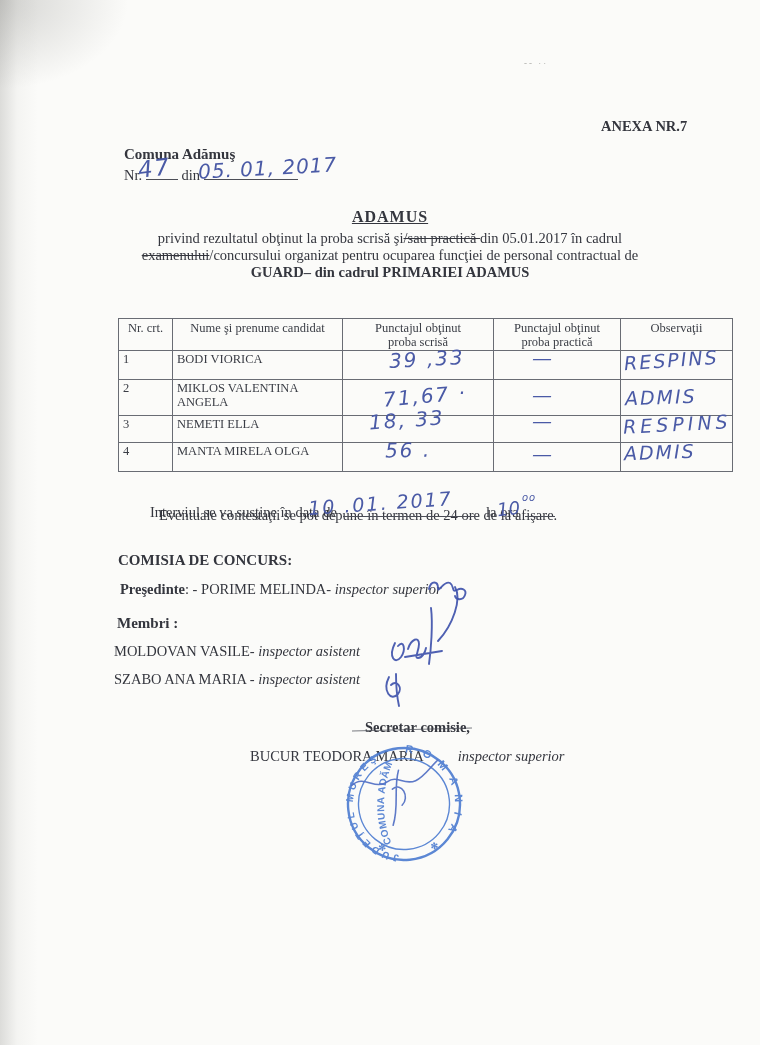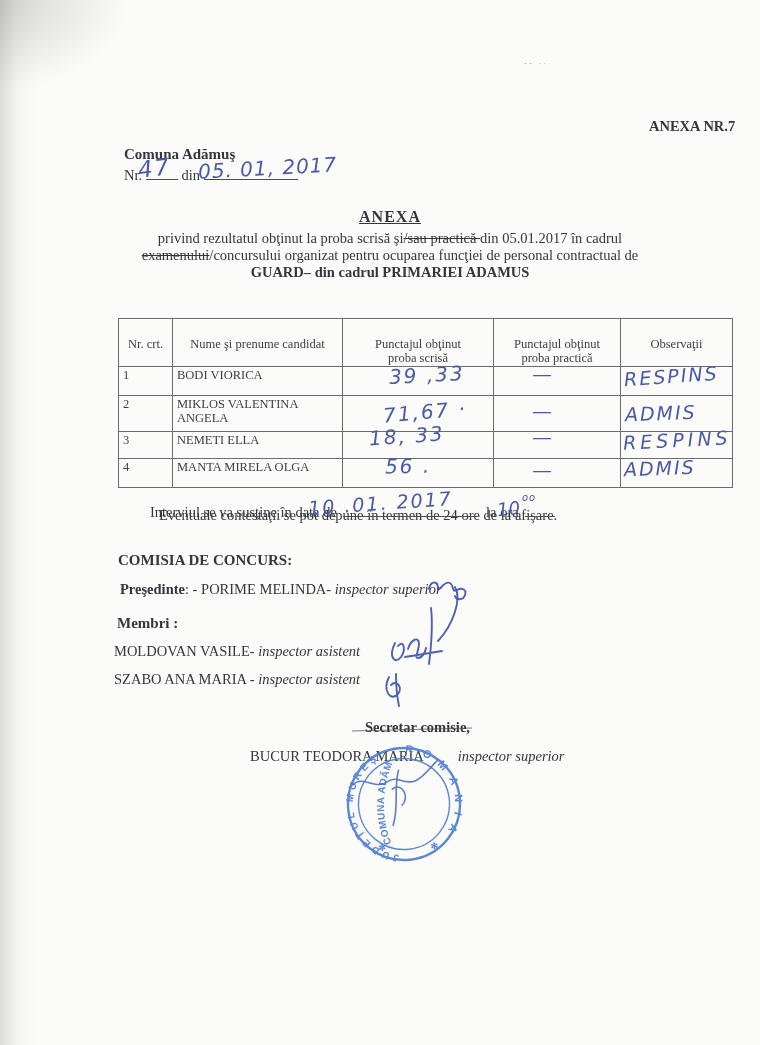--- a/index.html
+++ b/index.html
@@ -32,7 +32,7 @@
   .pre{white-space:pre-line;}
 
   .pencil{position:absolute;left:524px;top:58px;font-size:9px;color:#8f8f8a;letter-spacing:2px;opacity:.8;}
-  .anexa{left:601px;top:118px;font-size:14.5px;margin-left:48px;}
+  .anexa{left:601px;top:118px;font-size:14.5px;}
   .commune{left:124px;top:146px;font-size:15px;}
   .regline{left:124px;top:165px;font-size:14.5px;}
   .blank{display:inline-block;border-bottom:1px solid #4c4e57;height:14px;vertical-align:baseline;}

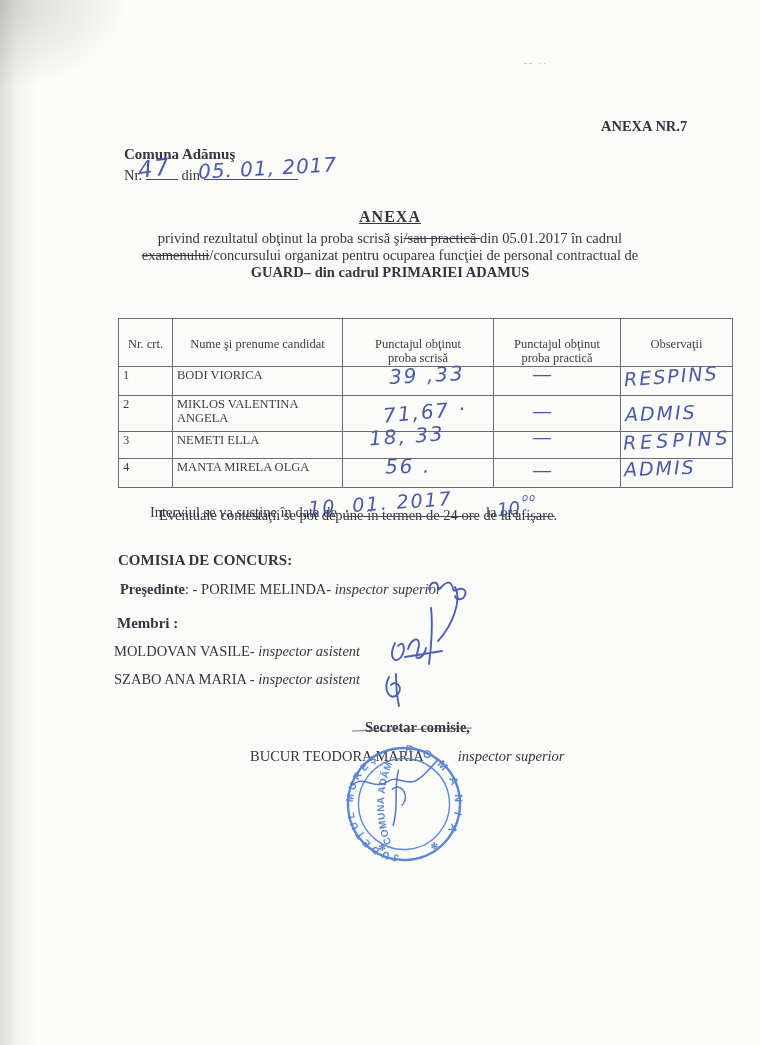--- a/index.html
+++ b/index.html
@@ -115,7 +115,7 @@
   <span class="hw hw-nr">47</span>
   <span class="hw hw-regdate">05. 01, 2017</span>
 
-  <div class="center-block t-head">ANEXA</div>
+  <div class="center-block t-head">ADAMUS</div>
   <div class="center-block t-l1">
     <span>privind rezultatul obţinut la proba scrisă şi</span><span class="strike">/sau practică </span><span>din 05.01.2017 în cadrul</span>
   </div>

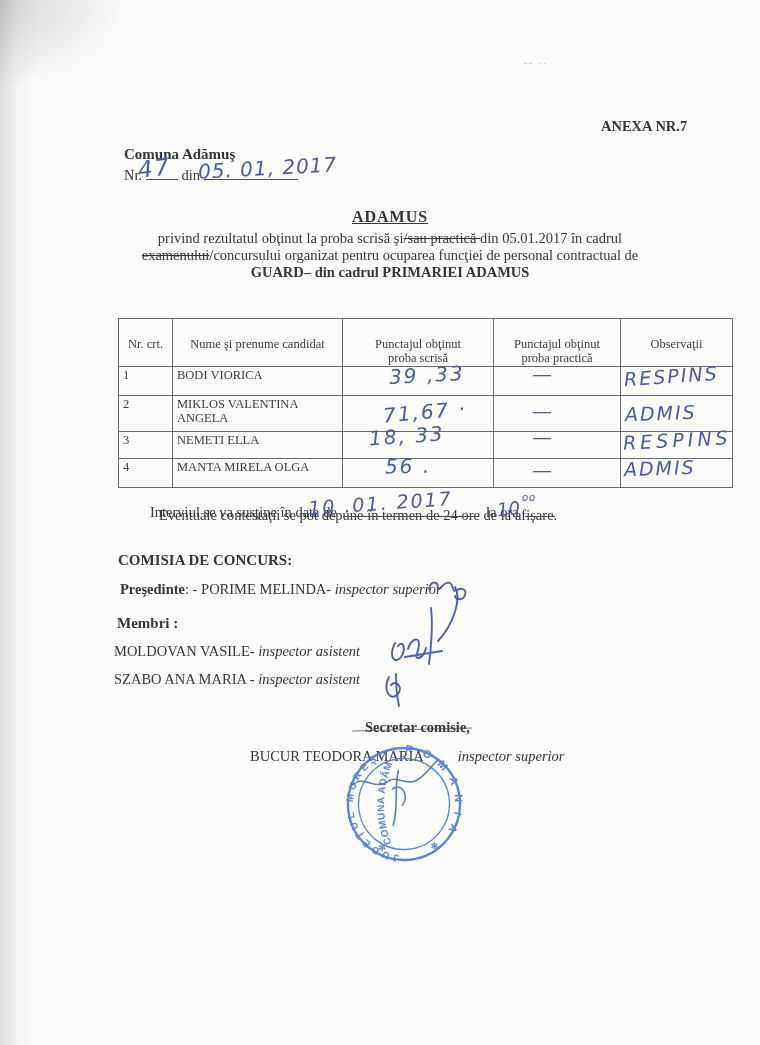--- a/index.html
+++ b/index.html
@@ -48,7 +48,7 @@
     font-size:12.5px;line-height:14px;color:#3a3d45;
   }
   .tbl th,.tbl td{border:1px solid #696c74;padding:1px 4px;vertical-align:top;overflow:visible;}
-  .tbl th{font-weight:normal;text-align:center;padding-top:18px;}
+  .tbl th{font-weight:normal;text-align:center;padding-top:2px;}
   .tbl td{position:relative;}
   .row-1 td{height:26px;} .row-2 td{height:33px;} .row-3 td{height:24px;} .row-4 td{height:26px;}
   .td-nr{padding-left:6px;}

